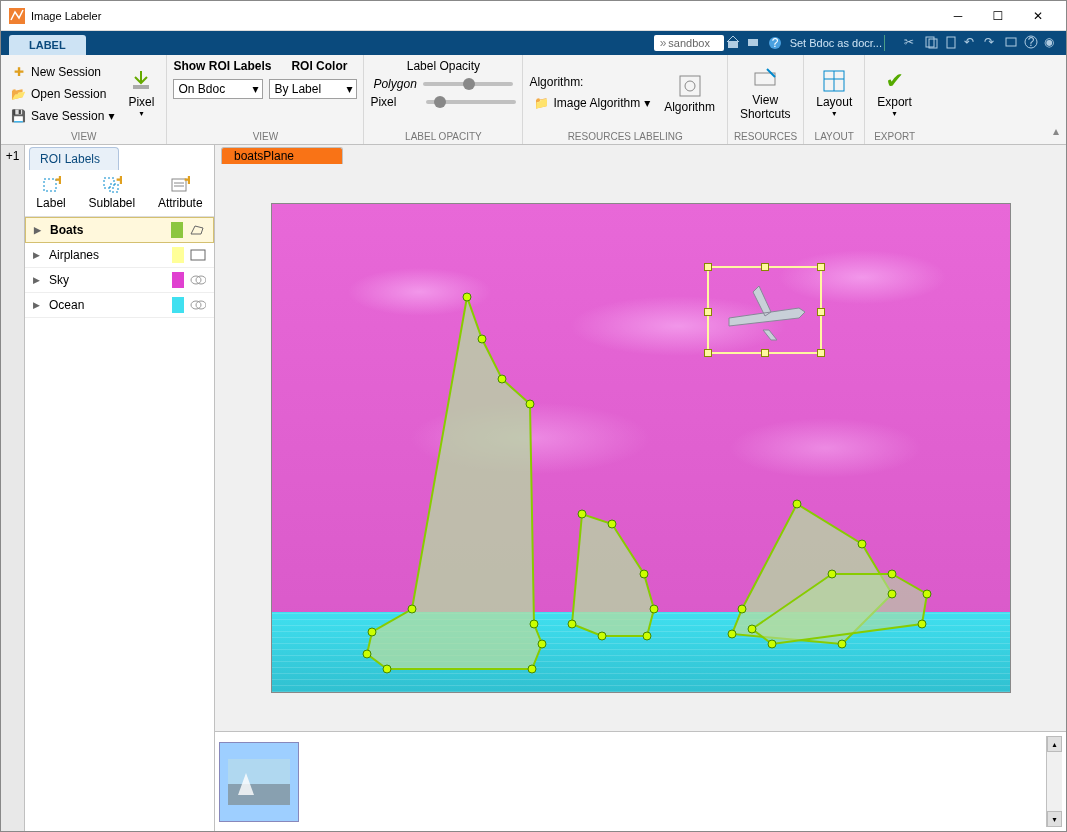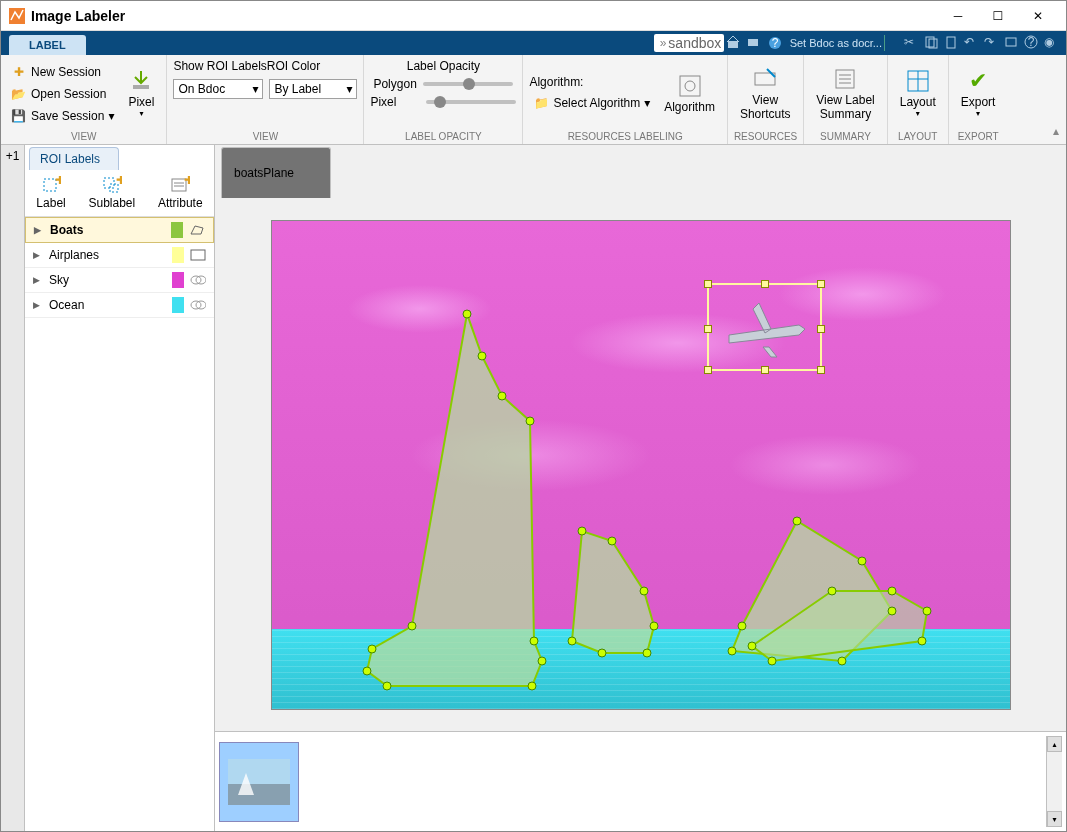--- a/index.html
+++ b/index.html
@@ -8,7 +8,7 @@
 
 .titlebar { height: 30px; background: #fff; display: flex; align-items: center; padding: 0 8px; border-bottom: 1px solid #ddd; }
 .titlebar .icon { width: 16px; height: 16px; margin-right: 6px; }
-.titlebar .title { flex: 1; font-size: 14px; font-weight: bold; }
+.titlebar .title { flex: 1; font-size: 11px; }
 .titlebar .winbtn { width: 40px; height: 28px; display: flex; align-items: center; justify-content: center; cursor: pointer; }
 
 

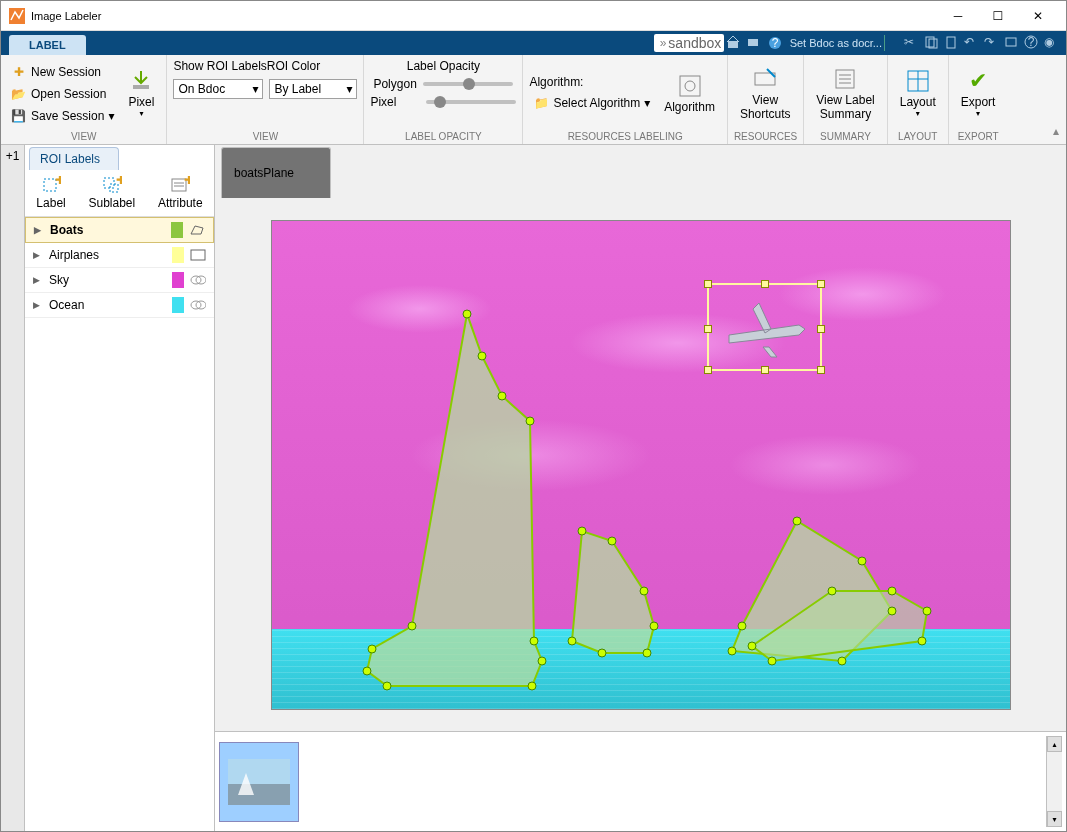--- a/index.html
+++ b/index.html
@@ -97,7 +97,7 @@
   <div class="quickbar" style="position:absolute;right:0;top:0;height:24px;background:transparent;">
     <span class="searchbox">
       <span style="color:#888;margin-right:2px;">»</span>
-      <span style="color:#666;font-size:14px;">sandbox</span>
+      <span style="color:#666;font-size:11px;">sandbox</span>
     </span>
     <span class="qicon">
         <svg width="14" height="14">

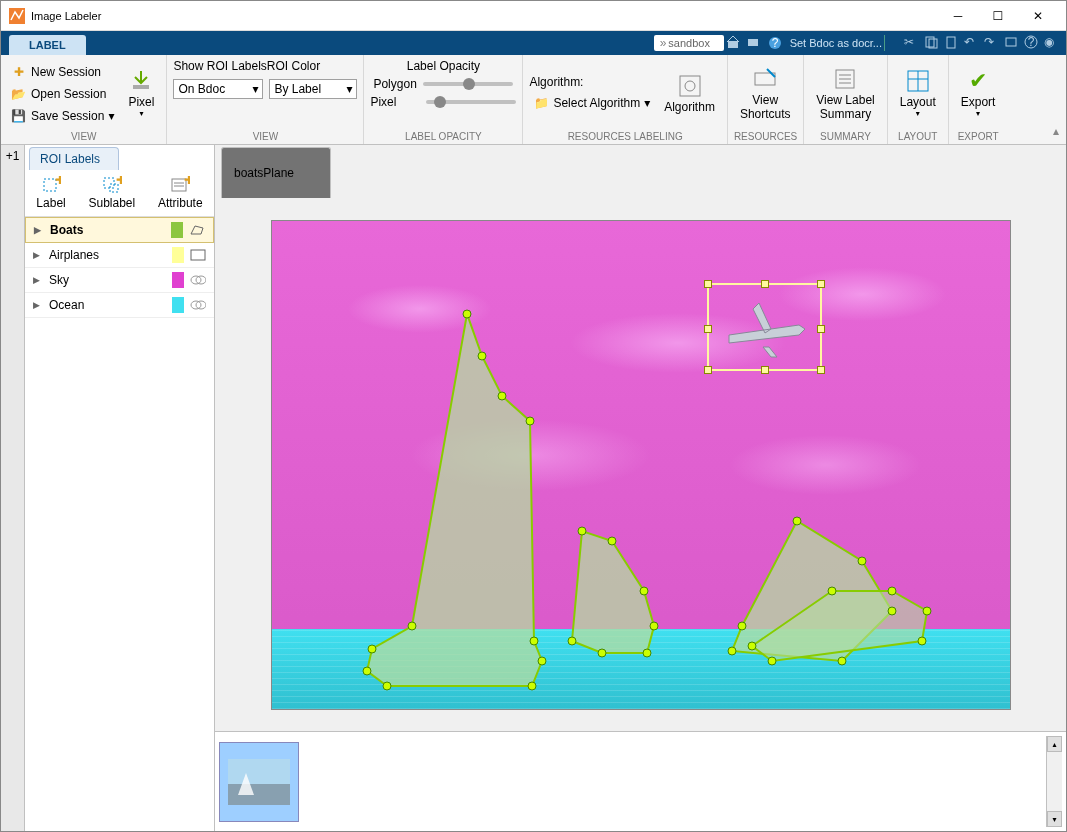--- a/index.html
+++ b/index.html
@@ -182,7 +182,7 @@
 
   <div class="ribbon-group">
     <div class="group-body" style="flex-direction:column;align-items:flex-start;gap:6px;">
-      <div style="display:flex;">
+      <div style="display:flex;gap:20px;font-weight:bold;">
         <span>Show ROI Labels</span>
         <span>ROI Color</span>
       </div>

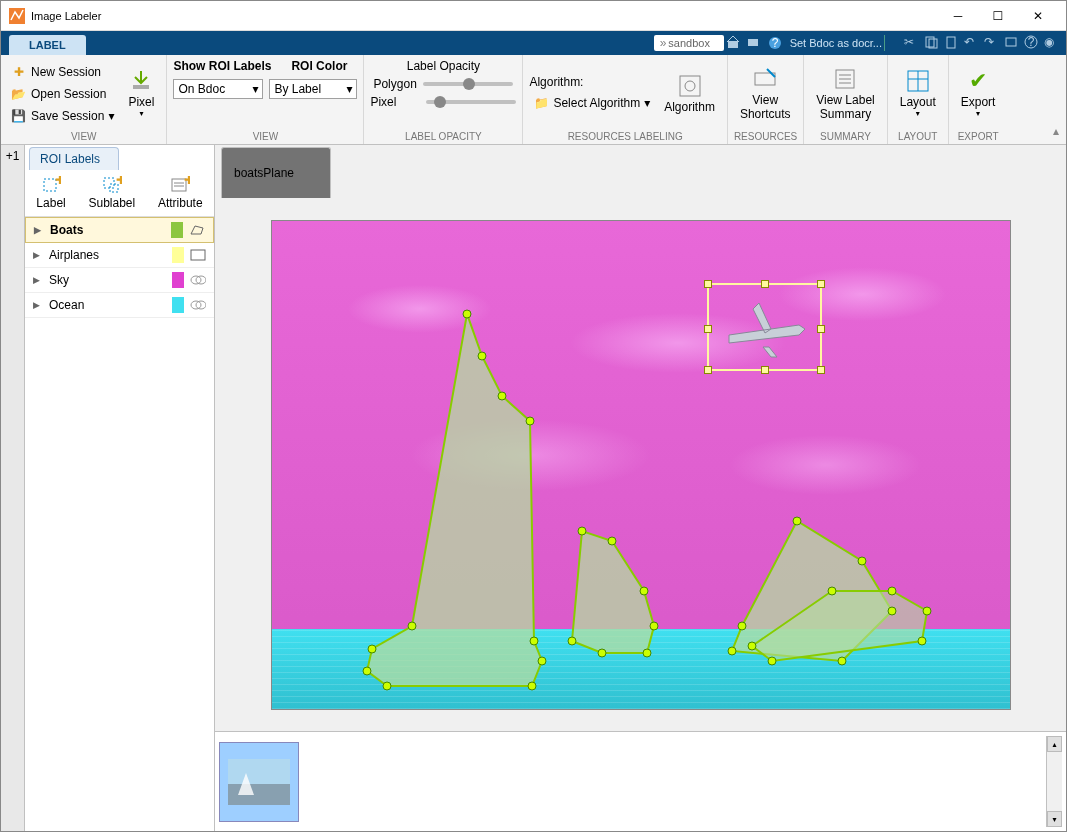--- a/index.html
+++ b/index.html
@@ -203,7 +203,7 @@
   <div class="ribbon-group">
     <div class="group-body" style="flex-direction:column;align-items:center;">
       <span>Label Opacity</span>
-      <div style="display:flex;align-items:center;">
+      <div style="display:flex;align-items:center;font-style:italic;">
         <span style="width:50px;">Polygon</span>
         <div class="slider">
             <div class="thumb" style="left:40px;"></div>

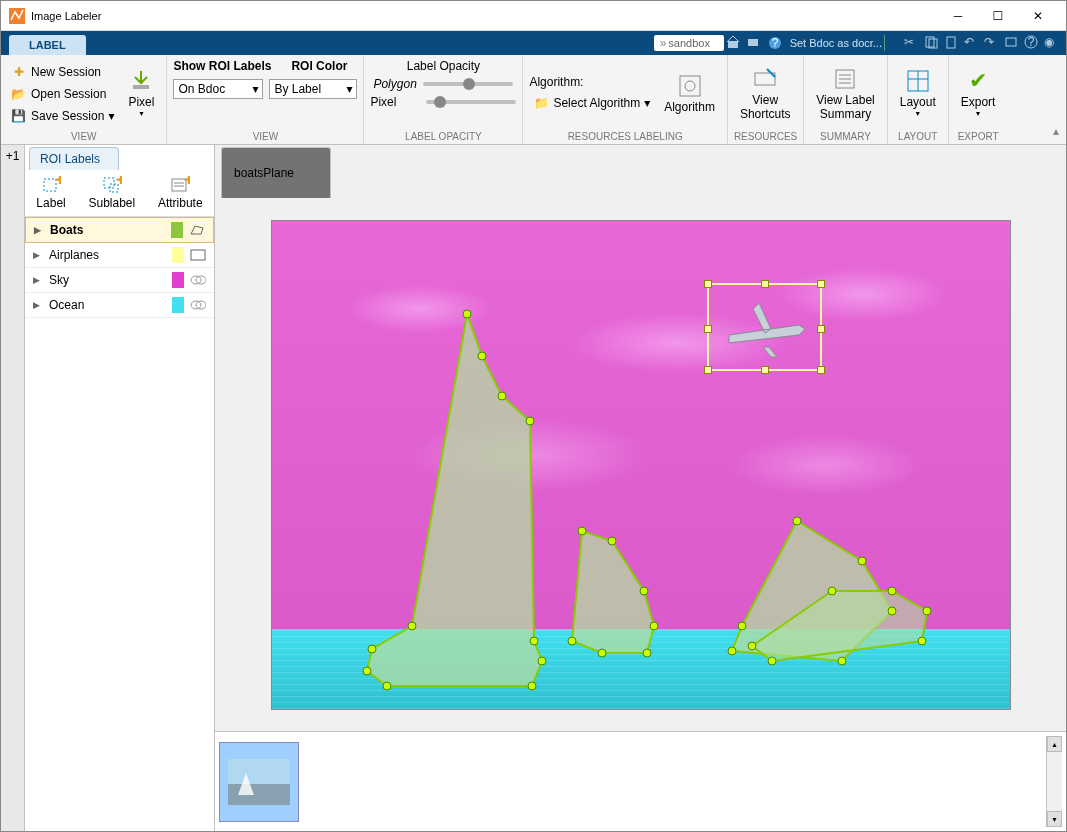--- a/index.html
+++ b/index.html
@@ -225,7 +225,7 @@
         <span>Algorithm:</span>
         <div class="r-sm">
             <span class="ric">📁</span>
-            <span>Select Algorithm</span>
+            <span>Image Algorithm</span>
             <span>▾</span>
           </div>
       </div>

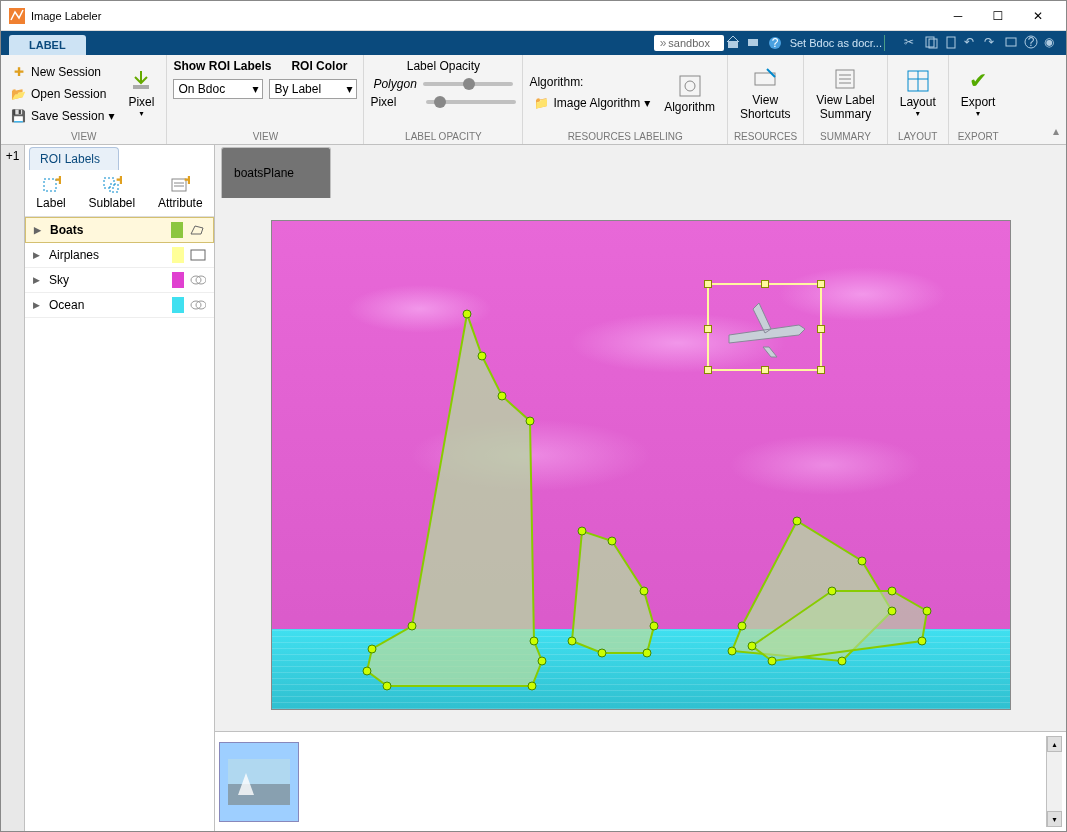--- a/index.html
+++ b/index.html
@@ -258,23 +258,6 @@
     <div class="group-label">RESOURCES</div>
   </div>
 
-  <div class="ribbon-group">
-    <div class="group-body">
-        <div class="r-btn">
-          <span class="ric">
-            <svg width="24" height="24">
-              <rect x="3" y="3" width="18" height="18" fill="none" stroke="#888"></rect>
-              <line x1="6" y1="8" x2="18" y2="8" stroke="#888"></line>
-              <line x1="6" y1="12" x2="18" y2="12" stroke="#888"></line>
-              <line x1="6" y1="16" x2="18" y2="16" stroke="#888"></line>
-            </svg>
-          </span>
-          <span style="white-space:pre;">View Label
-Summary</span>
-        </div>
-      </div>
-    <div class="group-label">SUMMARY</div>
-  </div>
 
   <div class="ribbon-group">
     <div class="group-body">

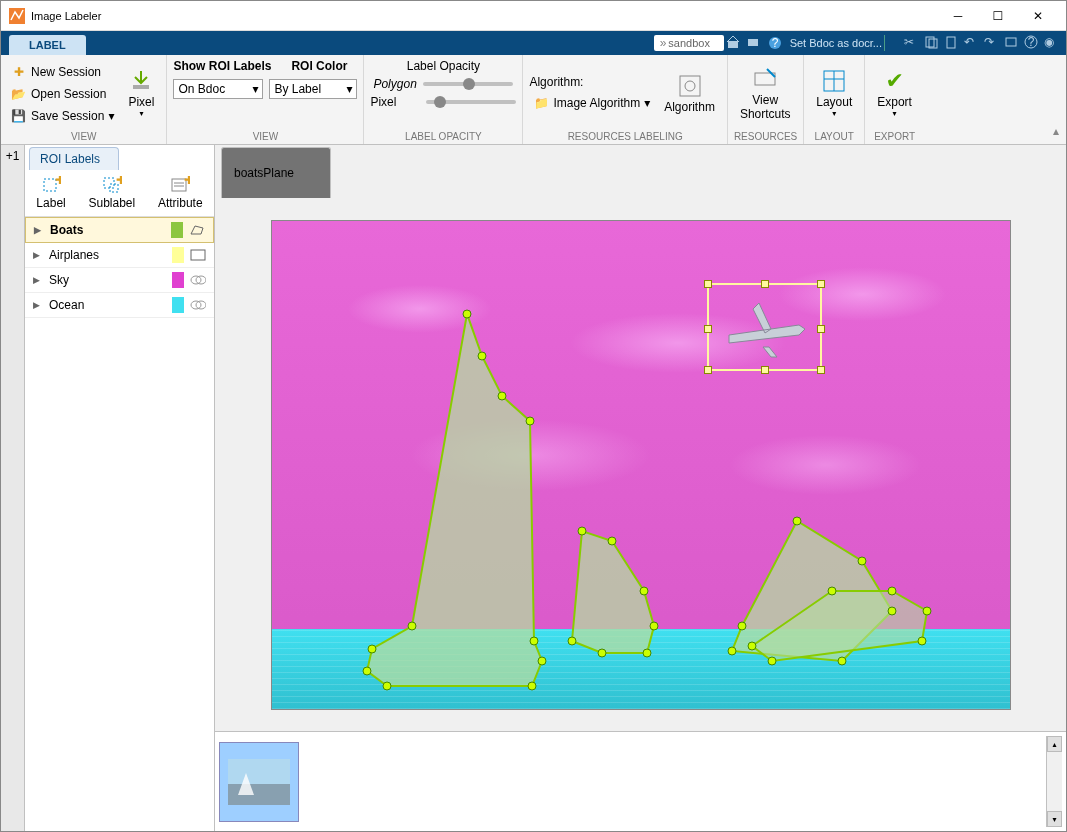--- a/index.html
+++ b/index.html
@@ -50,7 +50,7 @@
 .label-row .shape { width: 16px; height: 12px; display:flex;align-items:center;justify-content:center; }
 
 .canvas-area { flex: 1; display: flex; flex-direction: column; }
-.canvas-tab { padding: 18px 12px; font-size: 12px; background: #737373; border: 1px solid #c0c0c0; border-bottom: none; width: 110px; margin: 2px 0 0 6px; border-radius: 3px 3px 0 0; }
+.canvas-tab { padding: 1px 12px; font-size: 12px; background: #f97316; border: 1px solid #c0c0c0; border-bottom: none; width: 122px; margin: 2px 0 0 6px; border-radius: 3px 3px 0 0; }
 .canvas-main { flex: 1; background: #f0f0f0; display: flex; align-items: center; justify-content: center; position: relative; }
 .image-view { width: 740px; height: 490px; position: relative; border: 1px solid #888; overflow:hidden; }
 .sky { position: absolute; inset: 0; background: linear-gradient(#e868d8, #d858c8); }

